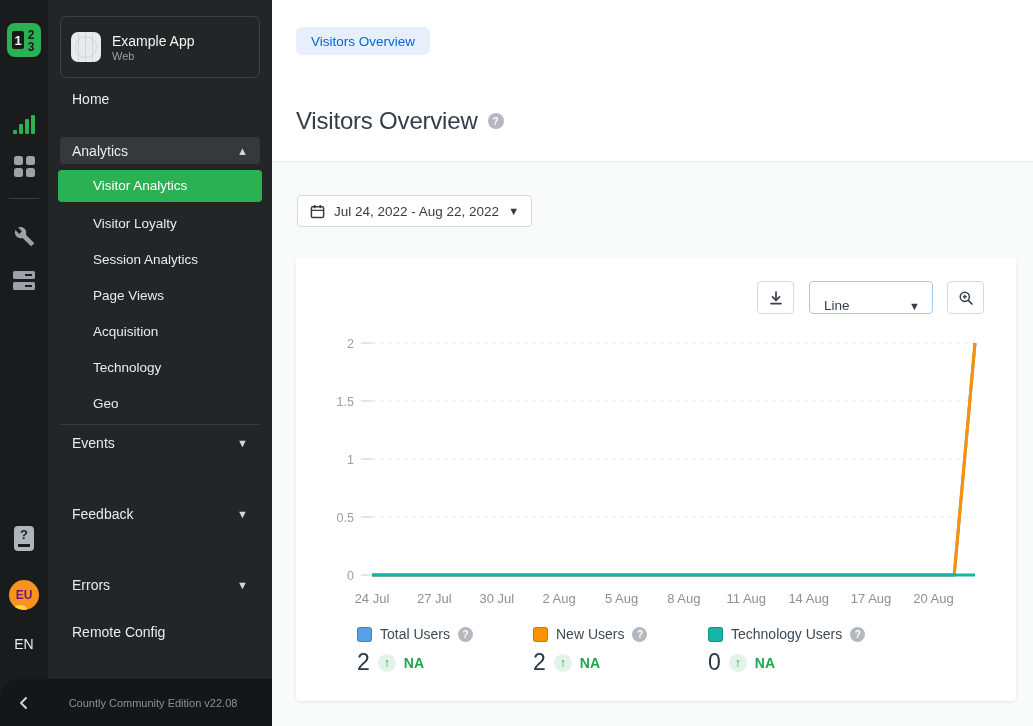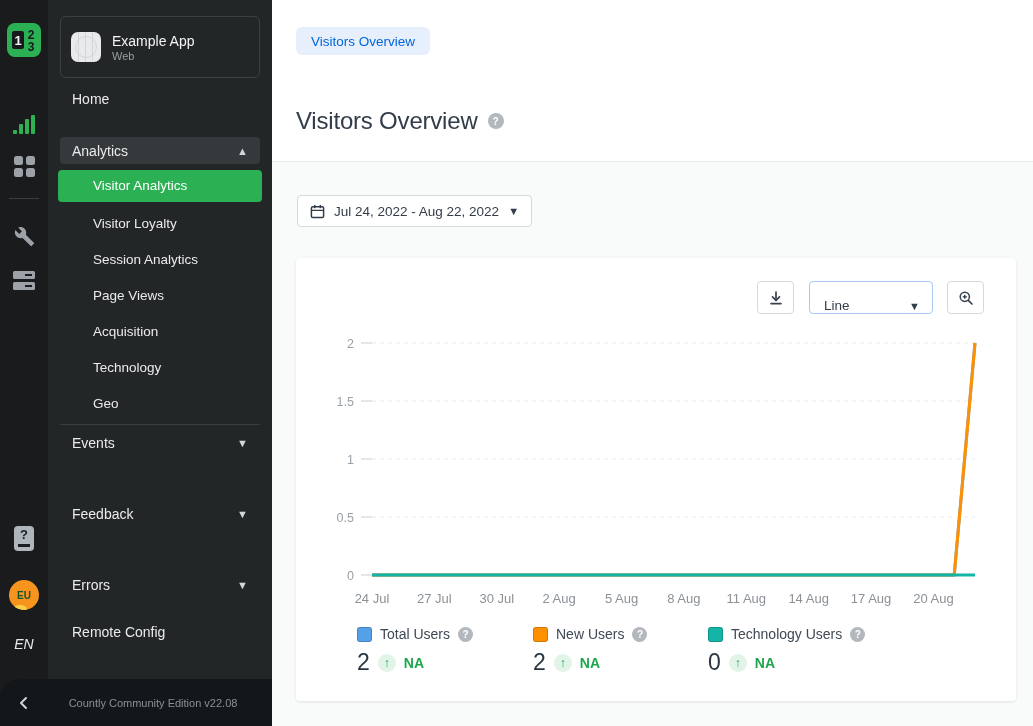--- a/index.html
+++ b/index.html
@@ -11,7 +11,7 @@
   .rail-item { position:absolute; left:0; width:48px; display:flex; justify-content:center; align-items:center; cursor:pointer; }
   .logo-box { width:36px; height:36px; }
   .rail-divider { position:absolute; left:9px; top:198px; width:30px; height:1px; background:#3a3e42; }
-  .eu-badge { width:30px; height:30px; border-radius:50%; background:#f7941e; color:#14532d; font-size:10px; font-weight:bold; display:flex; align-items:center; justify-content:center; position:relative; overflow:hidden; }
+  .eu-badge { width:30px; height:30px; border-radius:50%; background:#f7941e; color:#701a75; font-size:12px; font-weight:bold; display:flex; align-items:center; justify-content:center; position:relative; overflow:hidden; }
   .eu-badge::after { content:""; position:absolute; bottom:-3px; left:4px; width:14px; height:8px; background:#f9d04a; border-radius:50%; }
   .lang { color:#e8eaec; font-size:14px;font-style:italic; }
   .helpdoc { width:20px; height:25px; background:#aeb5bb; border-radius:4px; position:relative; display:flex; justify-content:center; }

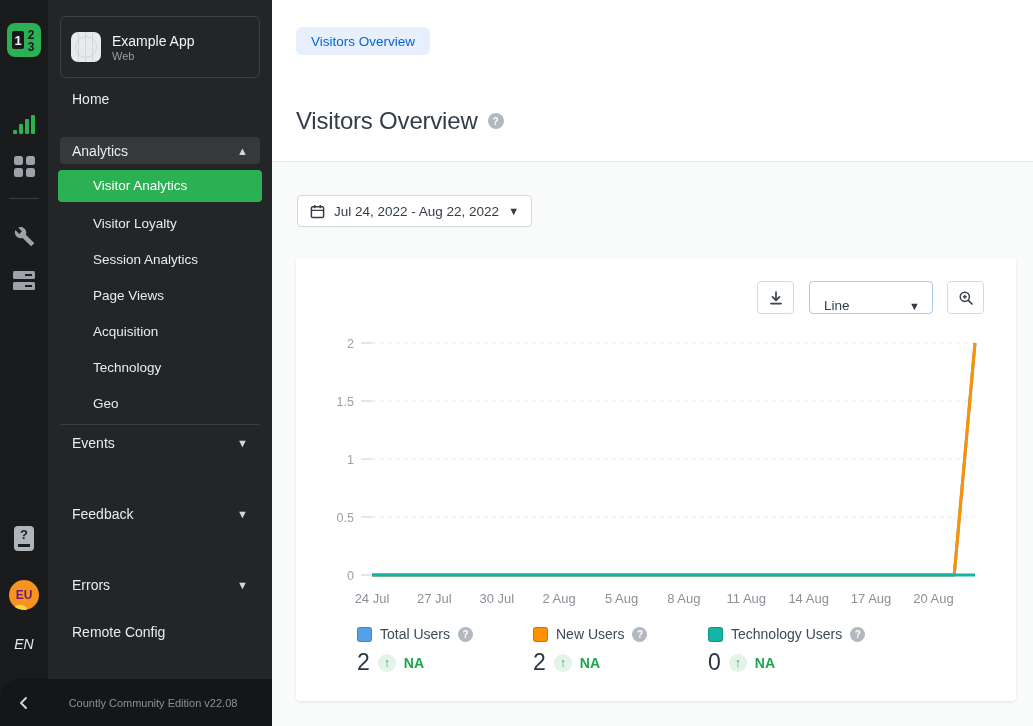--- a/index.html
+++ b/index.html
@@ -13,7 +13,7 @@
   .rail-divider { position:absolute; left:9px; top:198px; width:30px; height:1px; background:#3a3e42; }
   .eu-badge { width:30px; height:30px; border-radius:50%; background:#f7941e; color:#701a75; font-size:12px; font-weight:bold; display:flex; align-items:center; justify-content:center; position:relative; overflow:hidden; }
   .eu-badge::after { content:""; position:absolute; bottom:-3px; left:4px; width:14px; height:8px; background:#f9d04a; border-radius:50%; }
-  .lang { color:#e8eaec; font-size:14px;font-style:italic; }
+  .lang { color:#e8eaec; font-size:14px; }
   .helpdoc { width:20px; height:25px; background:#aeb5bb; border-radius:4px; position:relative; display:flex; justify-content:center; }
   .helpdoc .q { color:#1a1d1f; font-size:13px; font-weight:bold; line-height:17px; }
   .helpdoc::after { content:""; position:absolute; bottom:4px; left:4px; width:12px; height:2.5px; background:#1a1d1f; }

